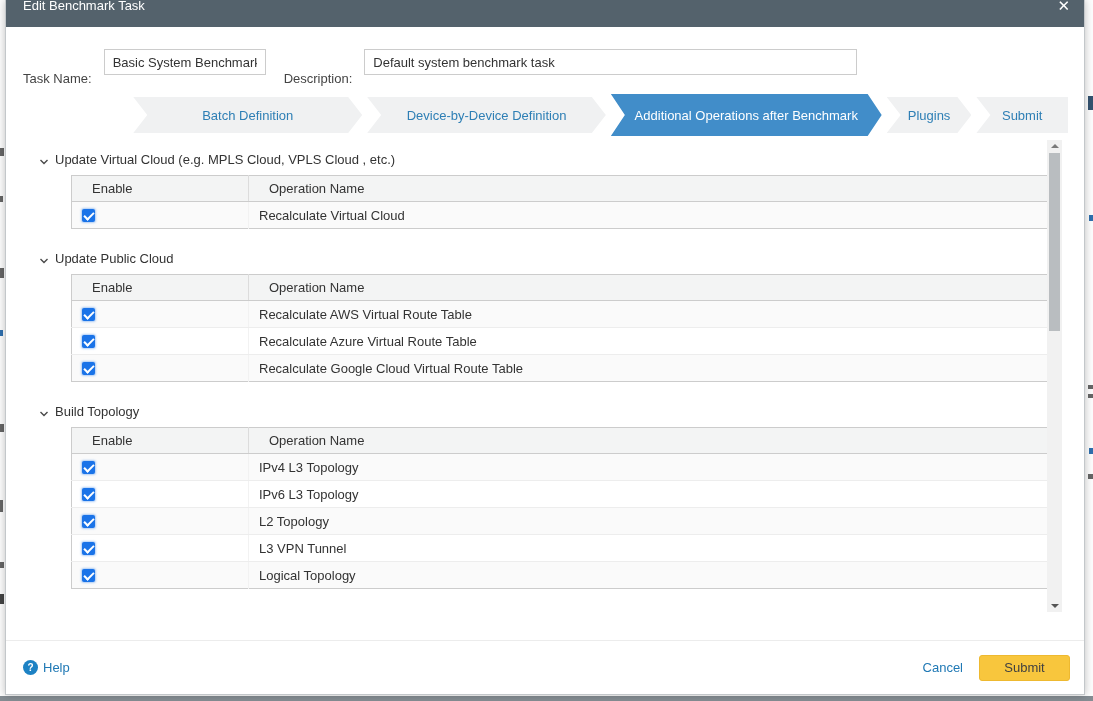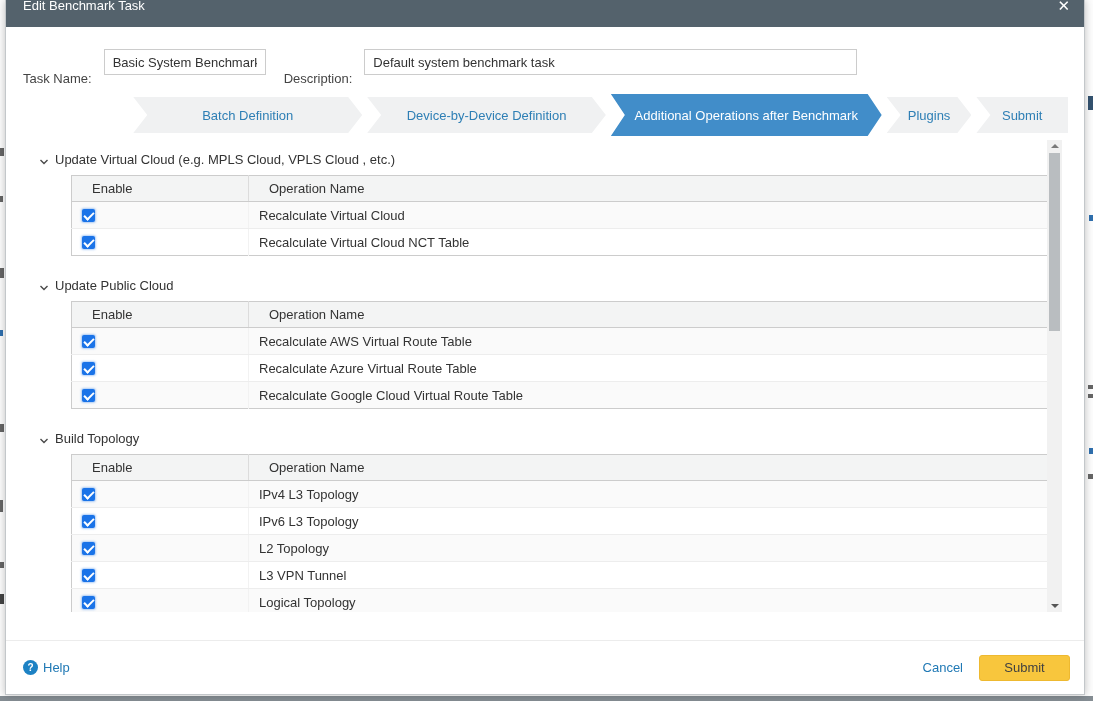--- a/index.html
+++ b/index.html
@@ -148,12 +148,6 @@
                     <div class="cbx"></div>
                   </td>
                   <td>Recalculate Virtual Cloud</td>
-                </tr>
-                <tr>
-                  <td class="cell-enable">
-                    <div class="cbx"></div>
-                  </td>
-                  <td>Recalculate Virtual Cloud NCT Table</td>
                 </tr>
               </tbody>
             </table>

